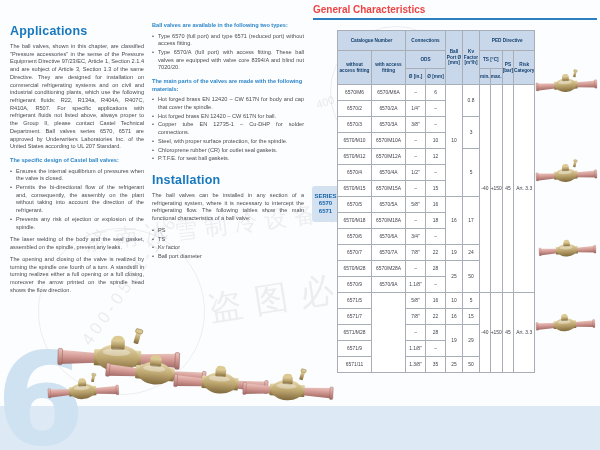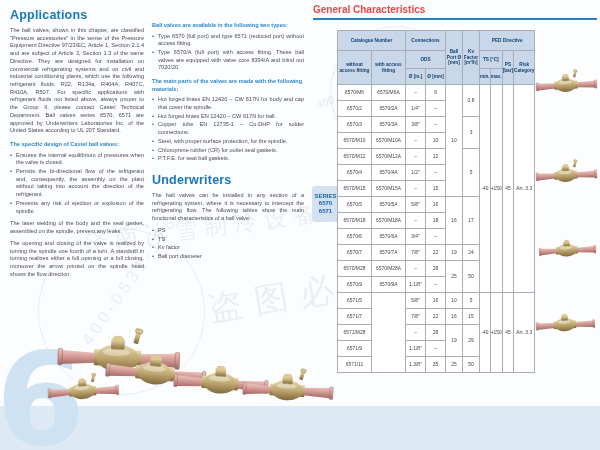--- a/index.html
+++ b/index.html
@@ -9,7 +9,7 @@
   .col{position:absolute;top:8px;}
   .col-left{left:10px;width:134px;}
   .col-mid{left:152px;width:152px;}
-  h1.sec{font-size:12.5px;font-weight:bold;color:#1878be;margin:0 0 5px 0;letter-spacing:.2px;}
+  h1.sec{font-size:12.5px;font-weight:bold;color:#1878be;margin:16px 0 5px 0;letter-spacing:.2px;}
   .lead{font-size:5.6px;font-weight:bold;color:#2e86c8;margin:6px 0 3px 0;line-height:1.35;}
   p.body{font-size:5.6px;line-height:1.38;text-align:justify;margin:0 0 4px 0;color:#4a4b53;}
   ul.blt{list-style:none;margin:0 0 5px 0;padding:0;}

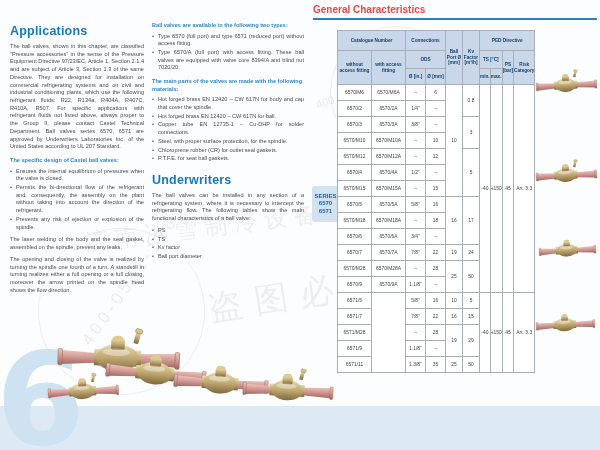--- a/index.html
+++ b/index.html
@@ -93,7 +93,7 @@
         <li>Chloroprene rubber (CR) for outlet seal gaskets.</li>
         <li>P.T.F.E. for seat ball gaskets.</li>
       </ul>
-    <h1 class="sec" style="margin-top:10px;">Underwriters</h1>
+    <h1 class="sec" style="margin-top:10px;">Installation</h1>
     <p class="body">The ball valves can be installed in any section of a refrigerating system, where it is necessary to intercept the refrigerating flow. The following tables show the main functional characteristics of a ball valve:</p>
     <ul class="blt">
         <li>PS</li>

